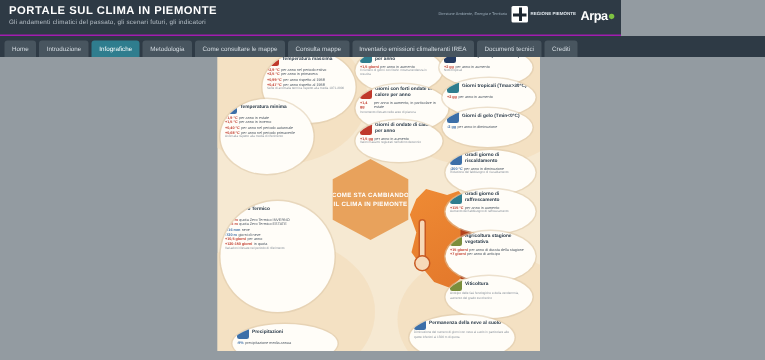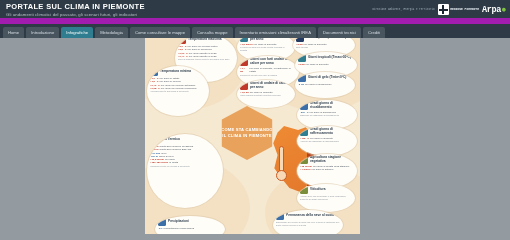--- a/index.html
+++ b/index.html
@@ -14,9 +14,9 @@
 
   
   .header {
-    position:absolute; top:0; left:0; width:510px; height:24px;
+    position:absolute; top:0; left:0; width:414px; height:24px;
     background:#2e3a45;
-    border-bottom:6px solid #a21caf;
+    border-bottom:1px solid #a21caf;
   }
   .hdr-title {
     position:absolute; left:6px; top:2px;

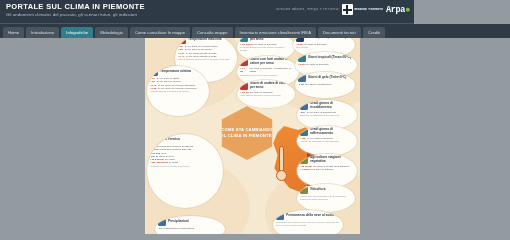--- a/index.html
+++ b/index.html
@@ -28,7 +28,7 @@
     font-size:4.2px; color:#b7c0c8; letter-spacing:.15px;
   }
   
-  .logos { position:absolute; right:4px; top:4px; display:flex; align-items:center; gap:3px;font-family:Liberation Mono, monospace; }
+  .logos { position:absolute; right:4px; top:4px; display:flex; align-items:center; gap:3px; }
   .logo-txt-sm { font-size:2.6px; color:#9fb0bd; line-height:1.25; text-align:right; }
   .logo-rp { display:flex; align-items:center; gap:1.5px; }
   .logo-cross {

